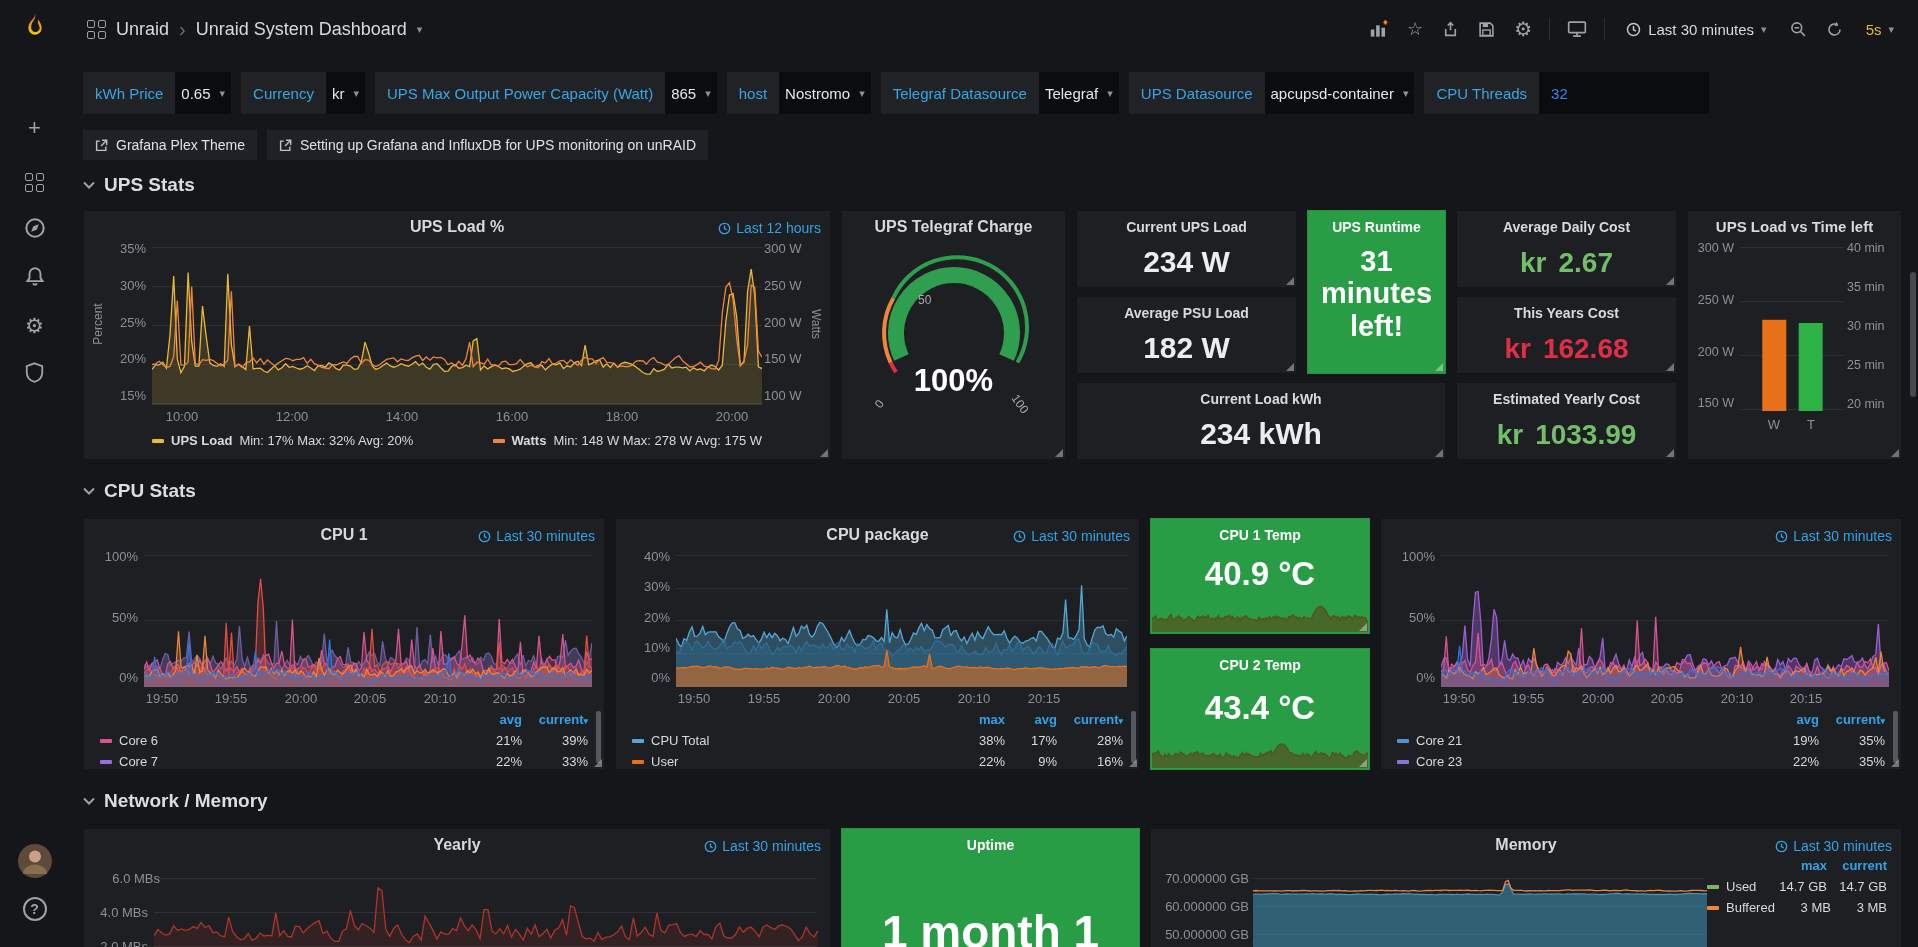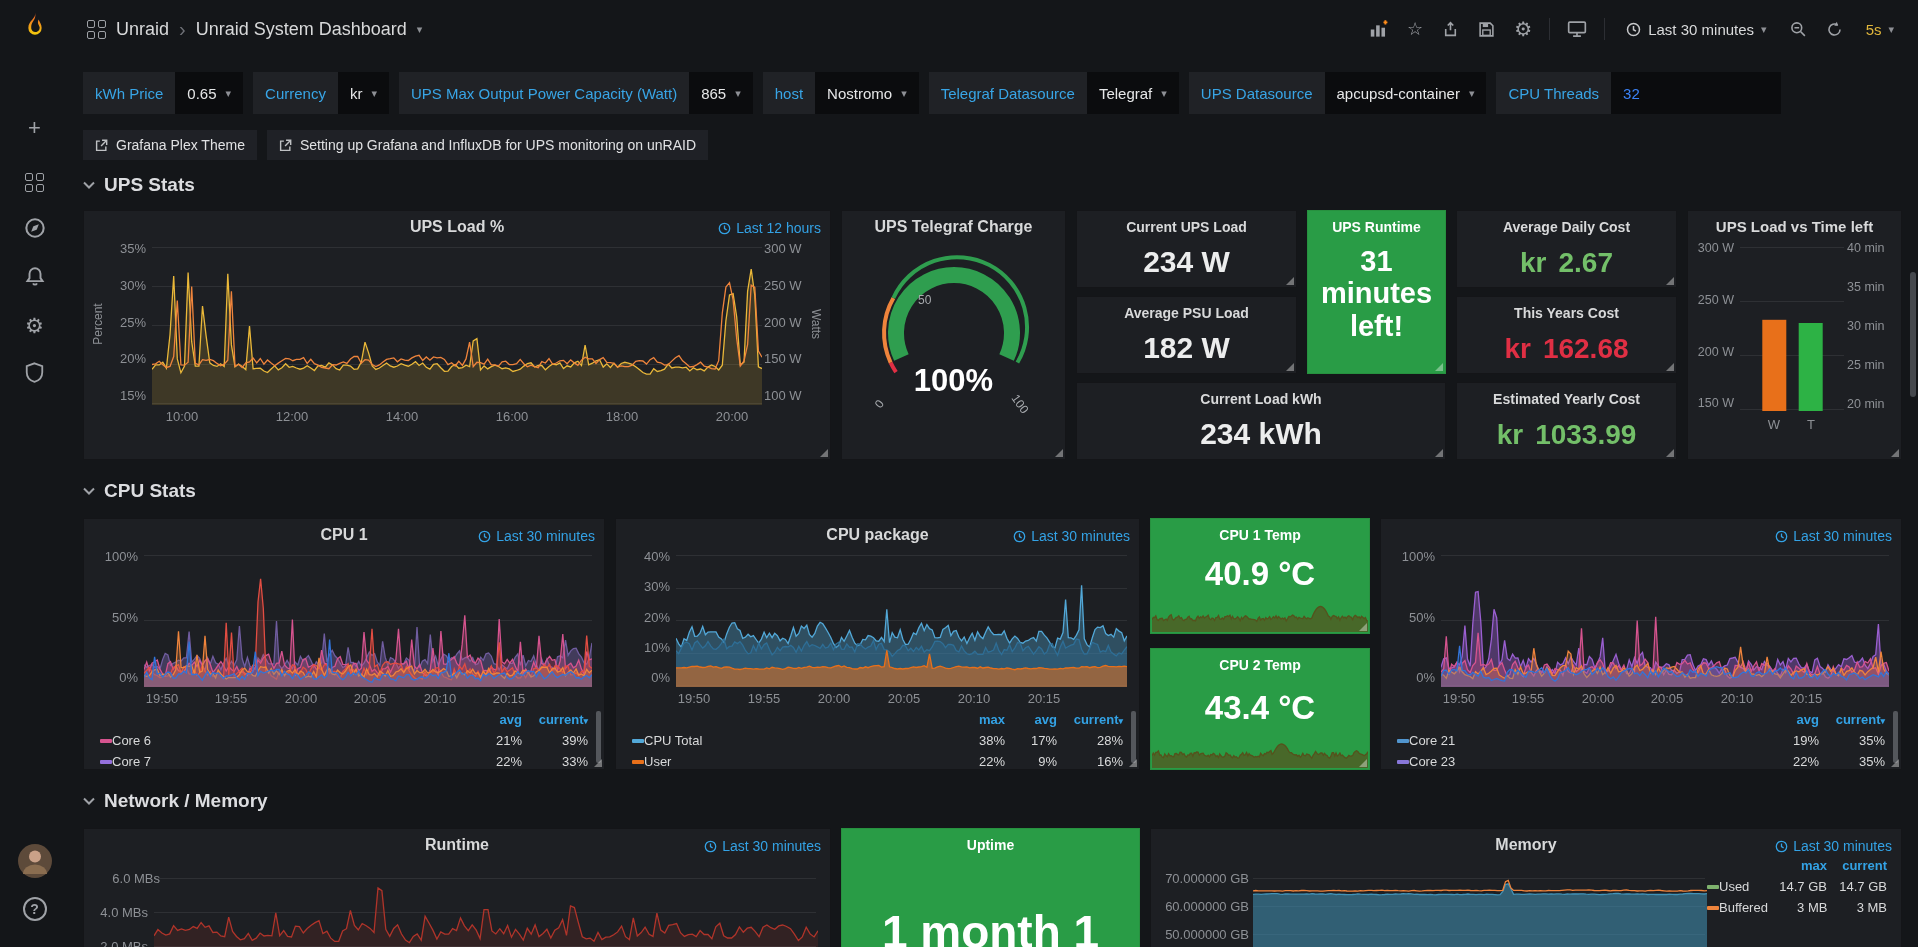--- a/index.html
+++ b/index.html
@@ -36,7 +36,7 @@
   .submenu{position:absolute;left:14px;top:14px;display:flex;gap:10px;}
   .chip{display:flex;height:42px;font-size:15px;}
   .chip-label{background:#202226;color:#38a5e6;display:flex;align-items:center;padding:0 12px;white-space:nowrap;}
-  .chip-value{background:#0b0c0e;color:#e6e7e8;display:flex;align-items:center;gap:9px;padding:0 12px;cursor:pointer;white-space:nowrap;}
+  .chip-value{background:#0b0c0e;color:#e6e7e8;display:flex;align-items:center;gap:9px;padding:0 6px;cursor:pointer;white-space:nowrap;}
   .chip-input{background:#0b0c0e;color:#3b82f6;display:flex;align-items:center;padding:0 12px;width:170px;cursor:text;}
   .links{position:absolute;left:14px;top:72px;display:flex;gap:10px;}
   .link-chip{height:30px;background:#1f2126;display:flex;align-items:center;gap:8px;padding:0 12px;

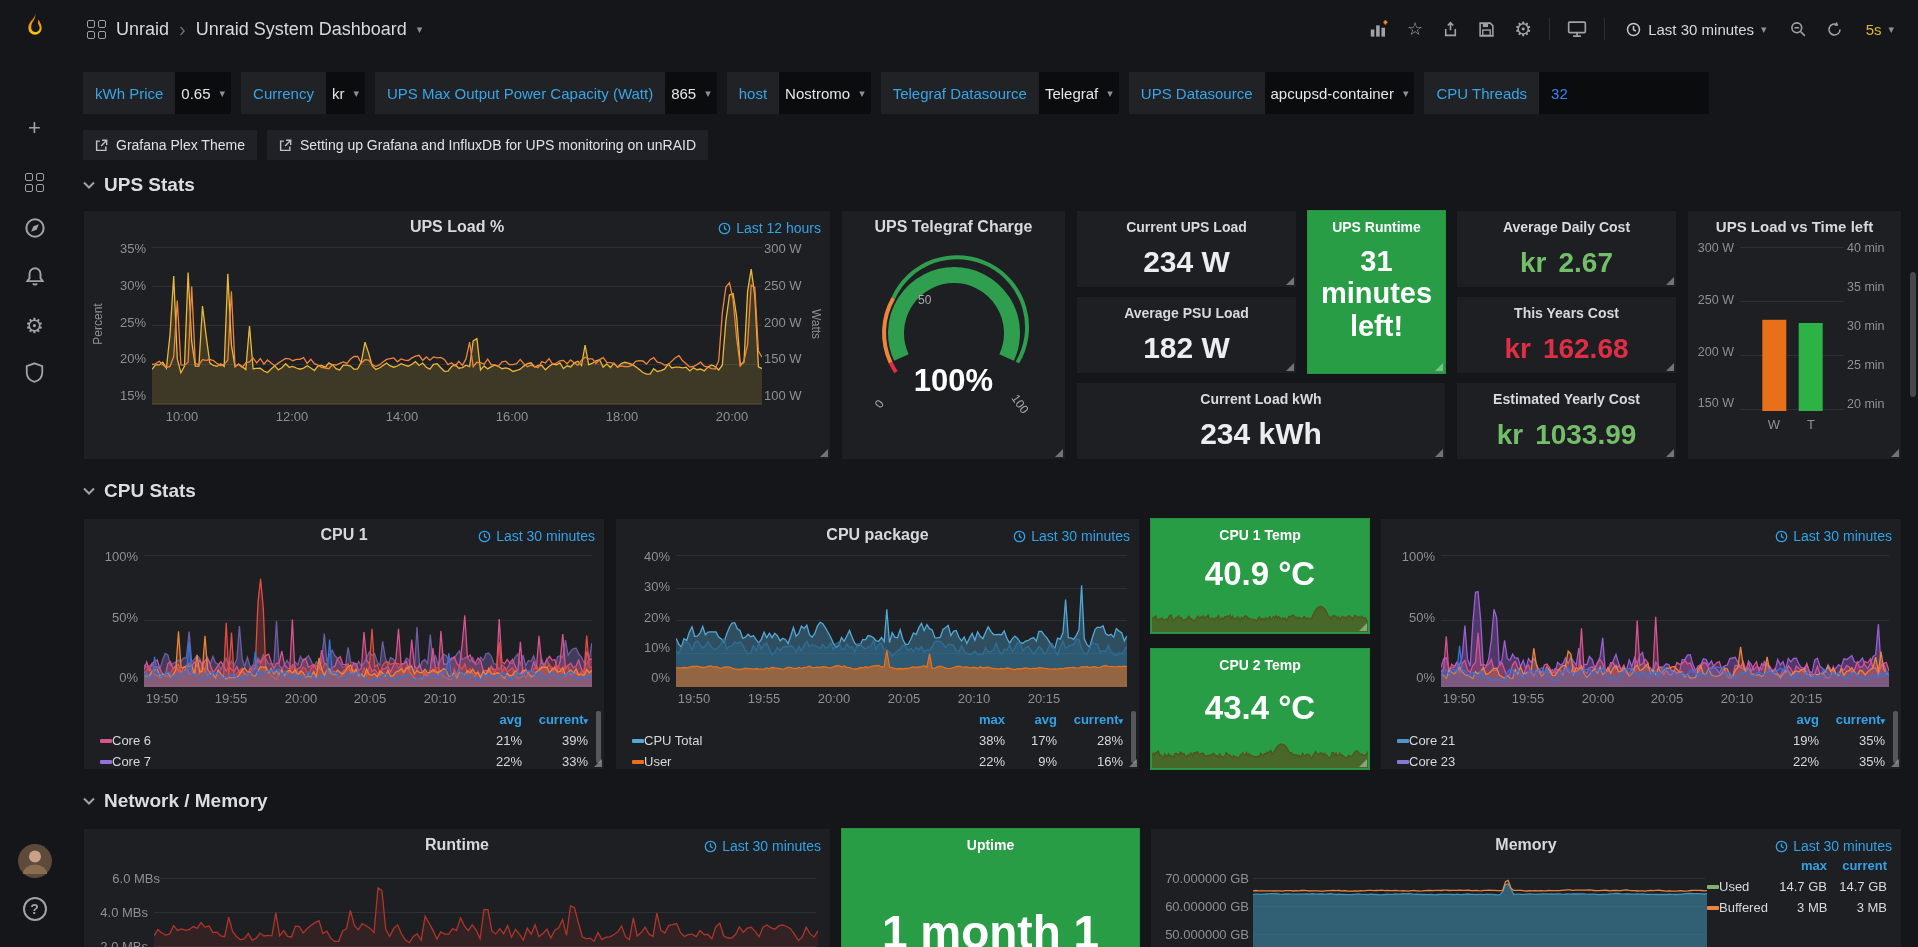--- a/index.html
+++ b/index.html
@@ -337,6 +337,18 @@
       <span class="x-tick" style="left:428px;top:198px;">16:00</span>
       <span class="x-tick" style="left:538px;top:198px;">18:00</span>
       <span class="x-tick" style="left:648px;top:198px;">20:00</span>
+      <div class="legend-flex" style="left:68px;width:610px;top:222px;">
+        <span class="legend-entry">
+          <span class="legend-marker" style="background: rgb(234, 184, 57);"></span>
+          <b>UPS Load</b>
+            <span>Min: 17% Max: 32% Avg: 20%</span>
+        </span>
+        <span class="legend-entry">
+          <span class="legend-marker" style="background: rgb(239, 132, 60);"></span>
+          <b>Watts</b>
+            <span>Min: 148 W Max: 278 W Avg: 175 W</span>
+        </span>
+      </div>
     </div>
 
     <div class="panel" style="left:772px;top:152px;width:225px;height:250px;">

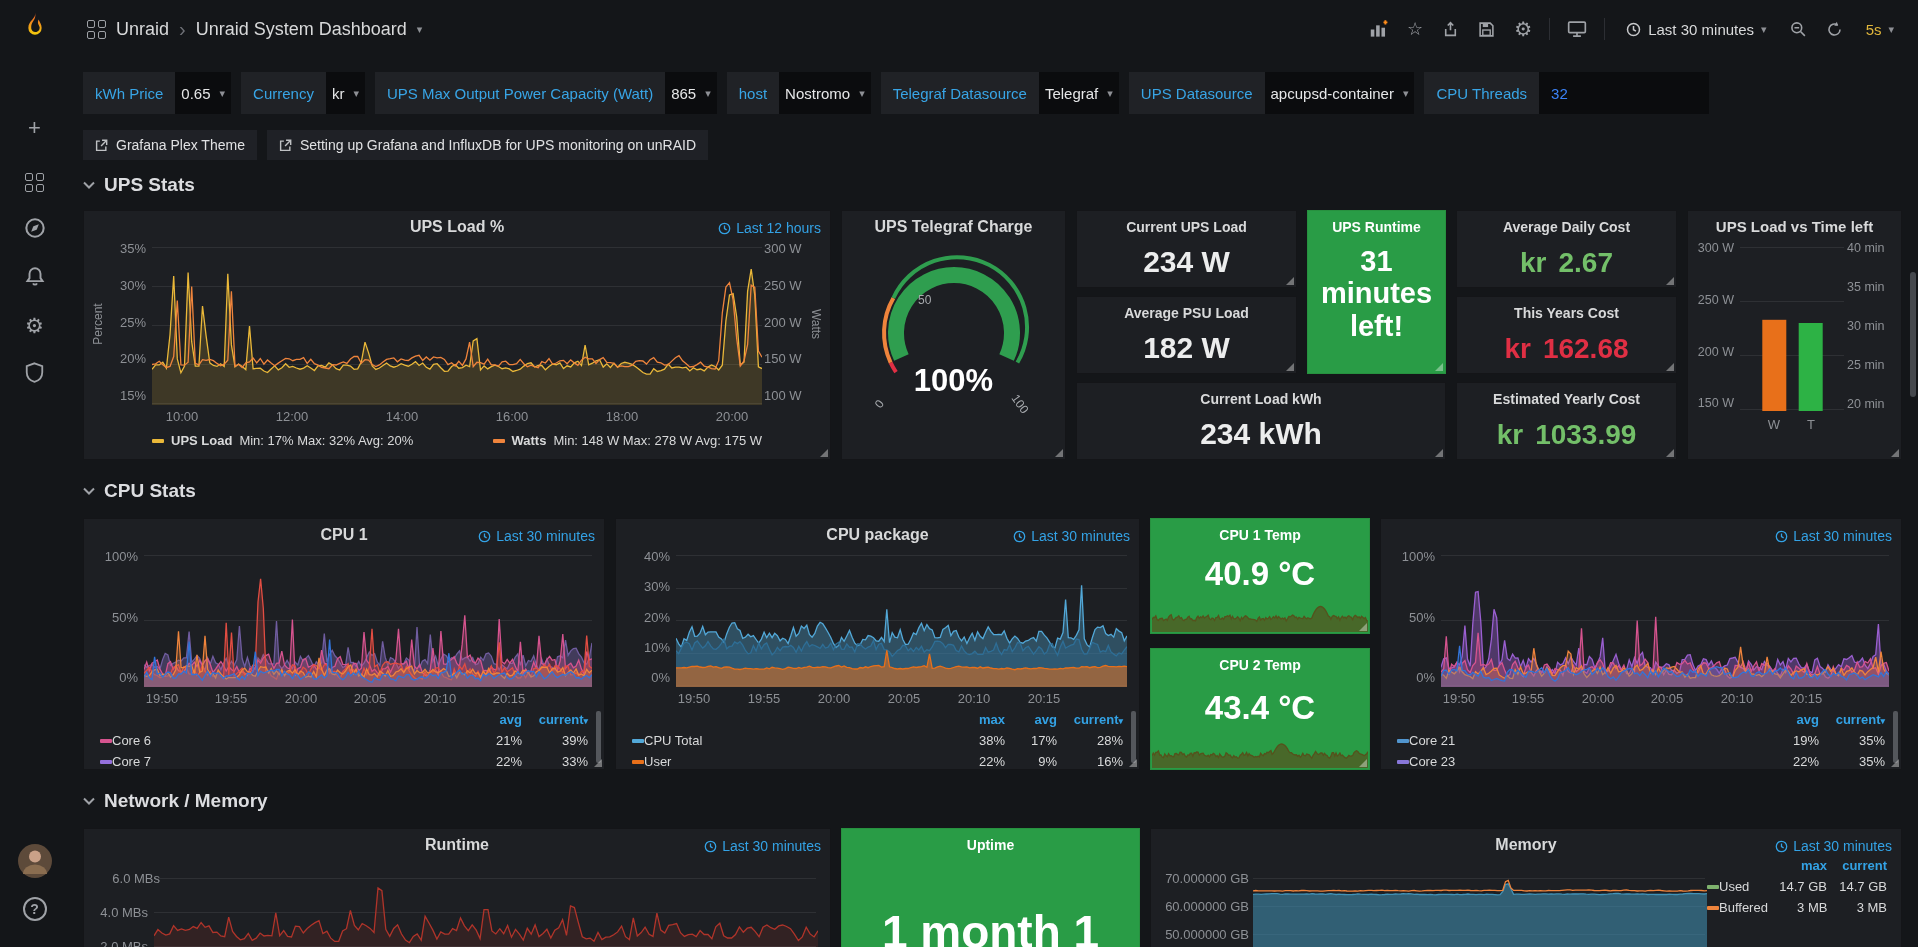--- a/index.html
+++ b/index.html
@@ -70,7 +70,7 @@
   .legend-marker{width:12px;height:4px;border-radius:1px;flex:none;}
   .lg-table{position:absolute;font-size:13px;color:#d8d9da;}
   .lg-row{display:flex;align-items:center;height:21px;}
-  .lg-name{flex:1;display:flex;align-items:center;cursor:pointer;}
+  .lg-name{flex:1;display:flex;align-items:center;gap:7px;cursor:pointer;}
   .lg-col{width:52px;text-align:right;}
   .lg-col.wide{width:66px;}
   .lg-head{color:#33a2e5;font-weight:700;}

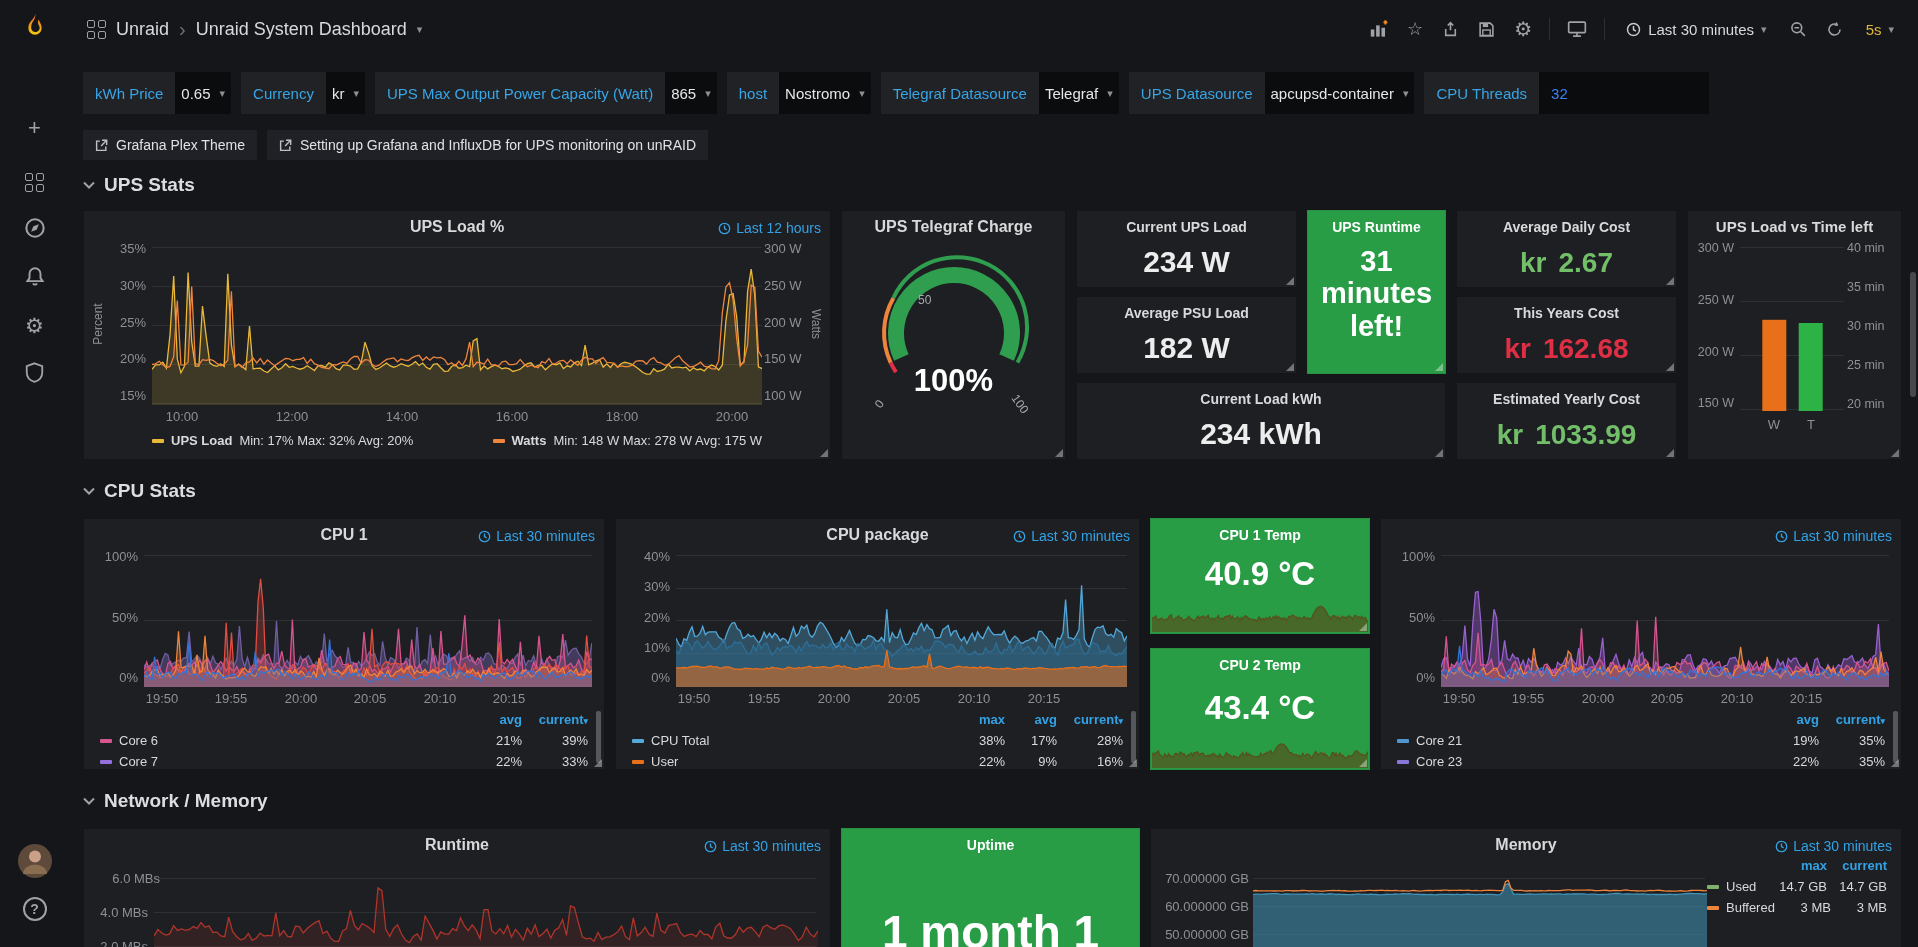--- a/index.html
+++ b/index.html
@@ -650,7 +650,7 @@
     </div>
 
     <div class="panel" style="left:14px;top:770px;width:748px;height:250px;">
-      <div class="panel-title">Runtime</div>
+      <div class="panel-title">Yearly</div>
       <div class="time-link">
         <svg width="13" height="13" viewBox="0 0 14 14">
             <circle cx="7" cy="7" r="5.6" fill="none" stroke="#33a2e5" stroke-width="1.4"></circle>

